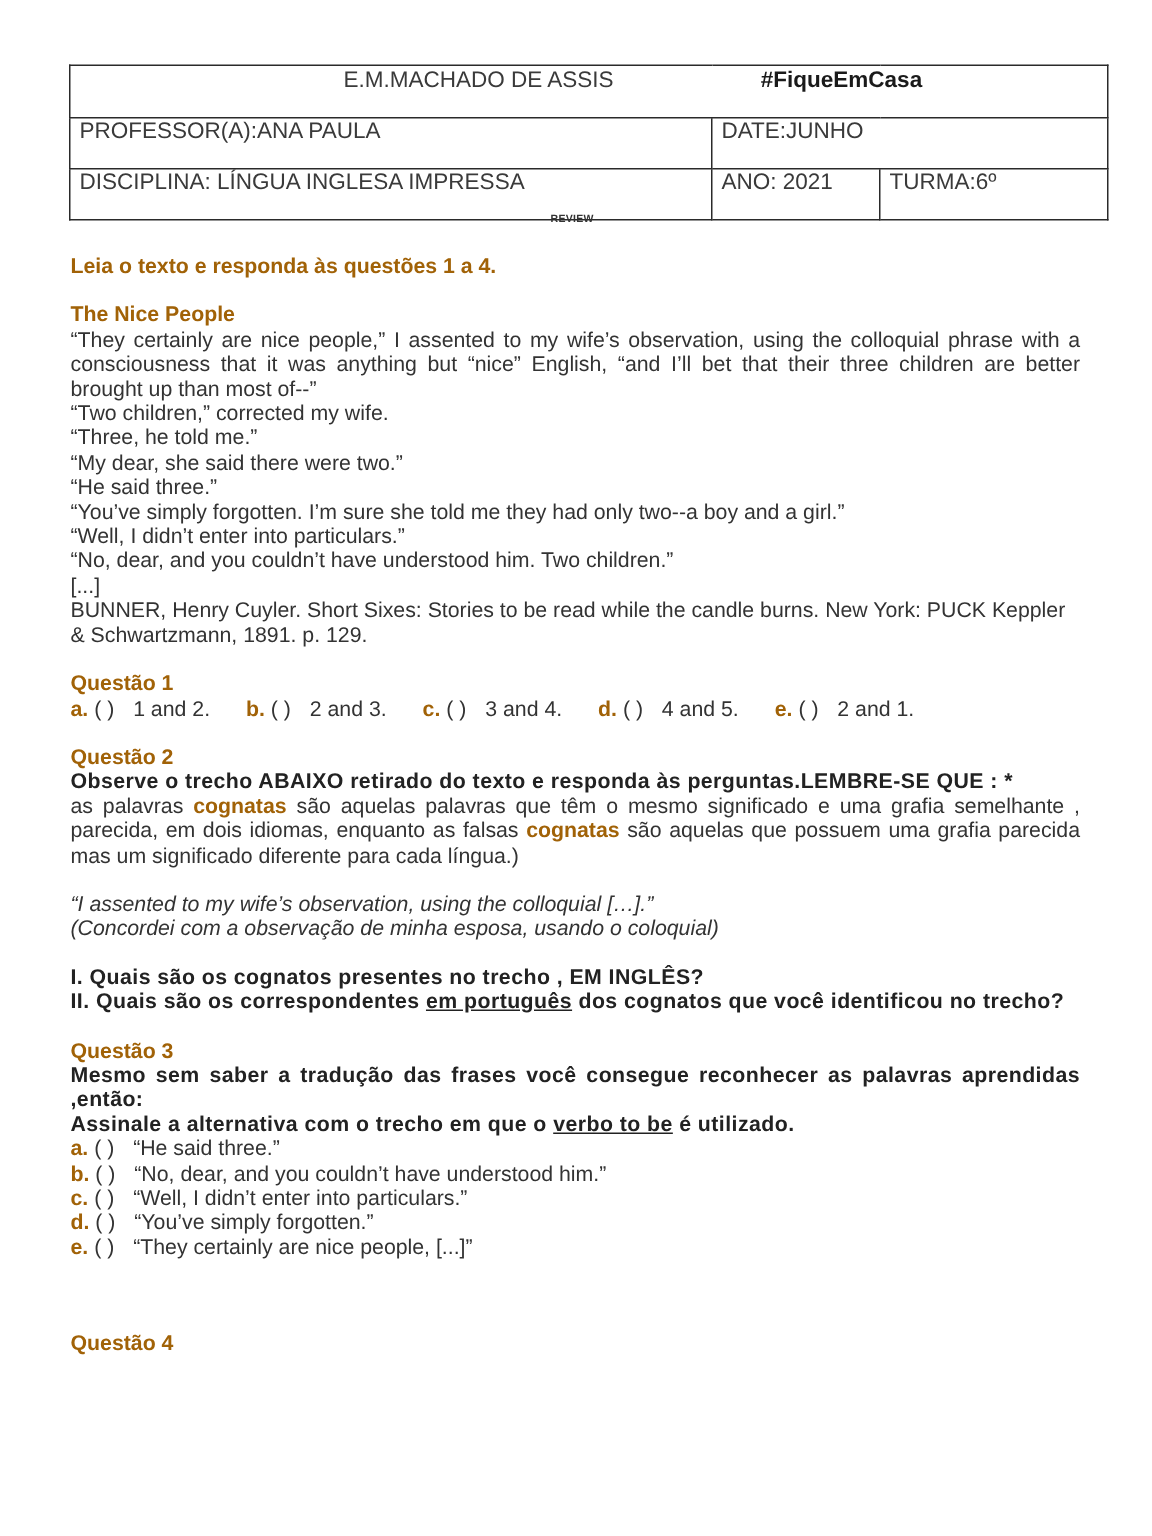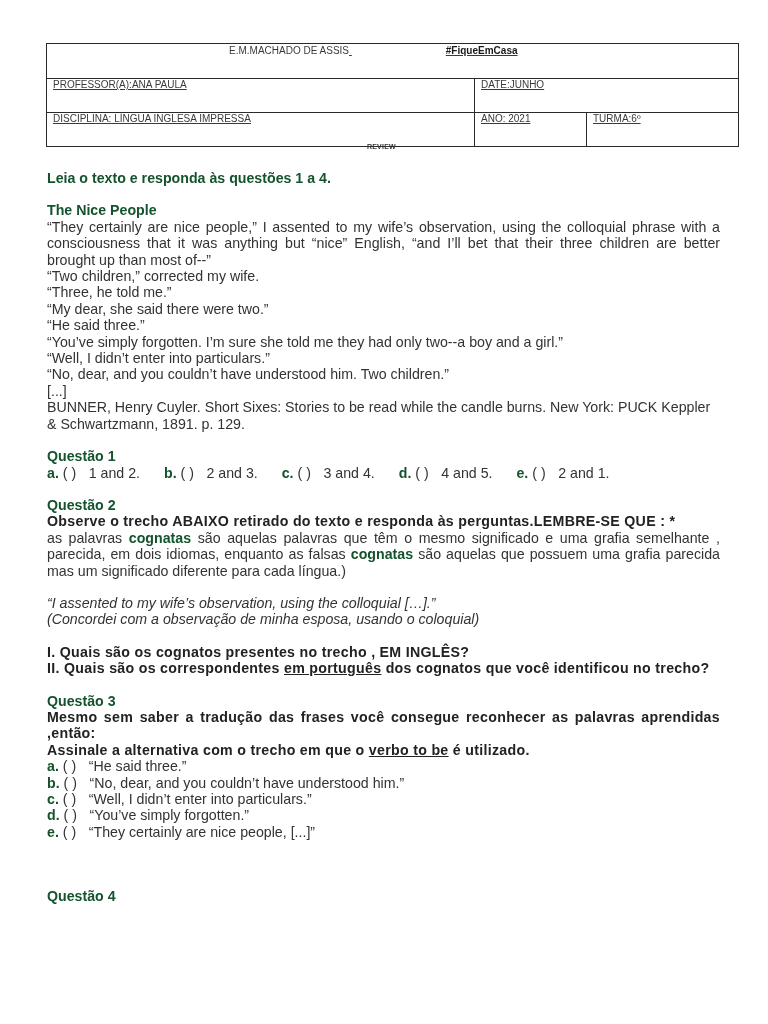--- a/index.html
+++ b/index.html
@@ -9,7 +9,7 @@
   }
   .header-table {
     position: absolute; left: 46px; top: 43px; width: 693px;
-    border-collapse: collapse; font-size: 10px; color: #3a3a3a; text-decoration: underline;
+    border-collapse: collapse; font-size: 15px; color: #3a3a3a;
   }
   .header-table td {
     border: 1px solid #2a2a2a; padding: 0 6px; vertical-align: top; height: 33px;

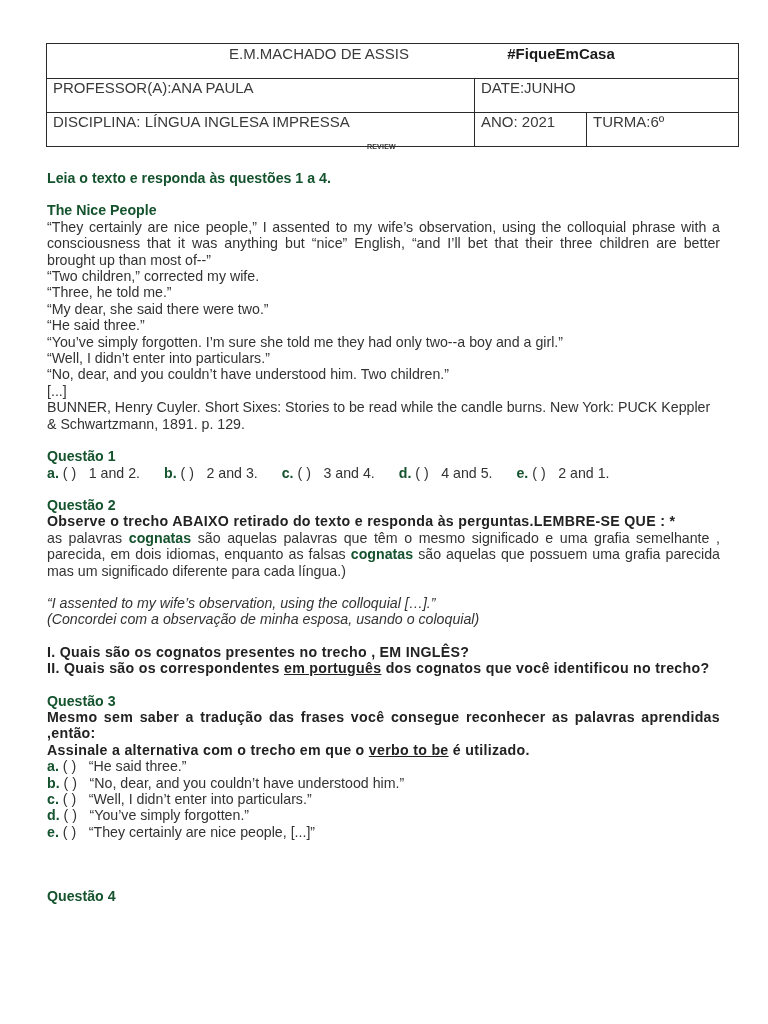--- a/index.html
+++ b/index.html
@@ -25,7 +25,7 @@
     position: absolute; left: 47px; top: 170px; width: 673px;
     font-size: 14.2px; line-height: 16.4px;
   }
-  .b { font-weight: bold; color: #14532d; }
+  .b { font-weight: bold; color: #a16207; }
   .bt { font-weight: bold; color: #222222; letter-spacing: 0.3px; }
   .p { margin: 0; }
   .j { text-align: justify; }

